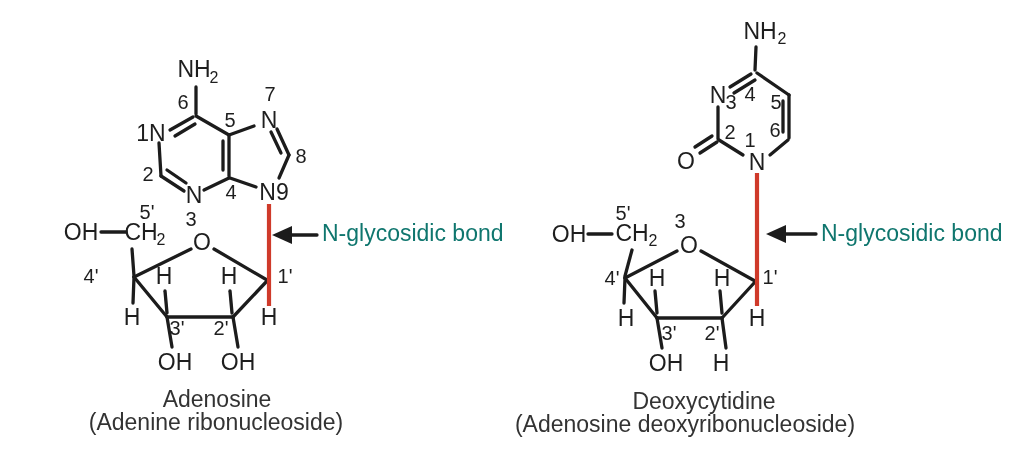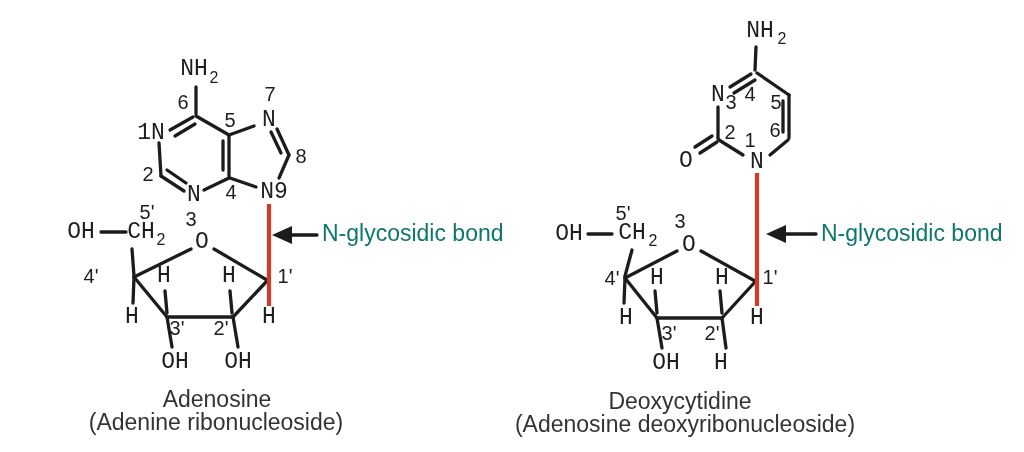--- a/index.html
+++ b/index.html
@@ -11,7 +11,7 @@
   .ah{fill:#1c1c1c;stroke:none;}
   .lbl{position:absolute;transform:translate(-50%,-50%);color:#1e1e1e;
        white-space:nowrap;line-height:1;}
-  .atom{font-size:23px;font-family:Liberation Mono, monospace;}
+  .atom{font-size:23px;}
   .num{font-size:20px;}
   .prime{font-size:20px;}
   .sub{font-size:16px;}

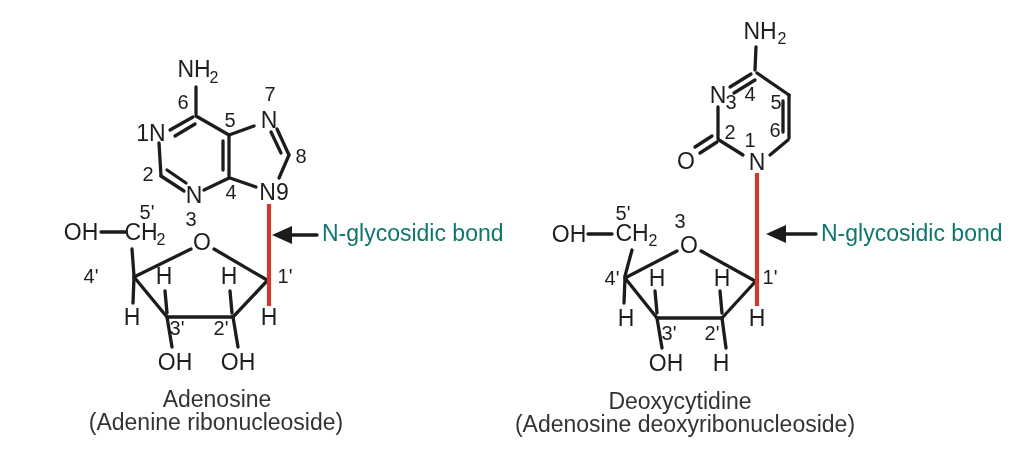--- a/index.html
+++ b/index.html
@@ -166,7 +166,7 @@
   <span class="lbl atom" style="left:721px;top:363px">H</span>
 
   <span class="lbl annot" style="left:821px;top:233px">N-glycosidic bond</span>
-  <span class="lbl cap" style="left:680px;top:390px">Deoxycytidine</span>
+  <span class="lbl cap" style="left:704px;top:390px">Deoxycytidine</span>
   <span class="lbl cap" style="left:685px;top:413px">(Adenosine deoxyribonucleoside)</span>
 
 </div>

